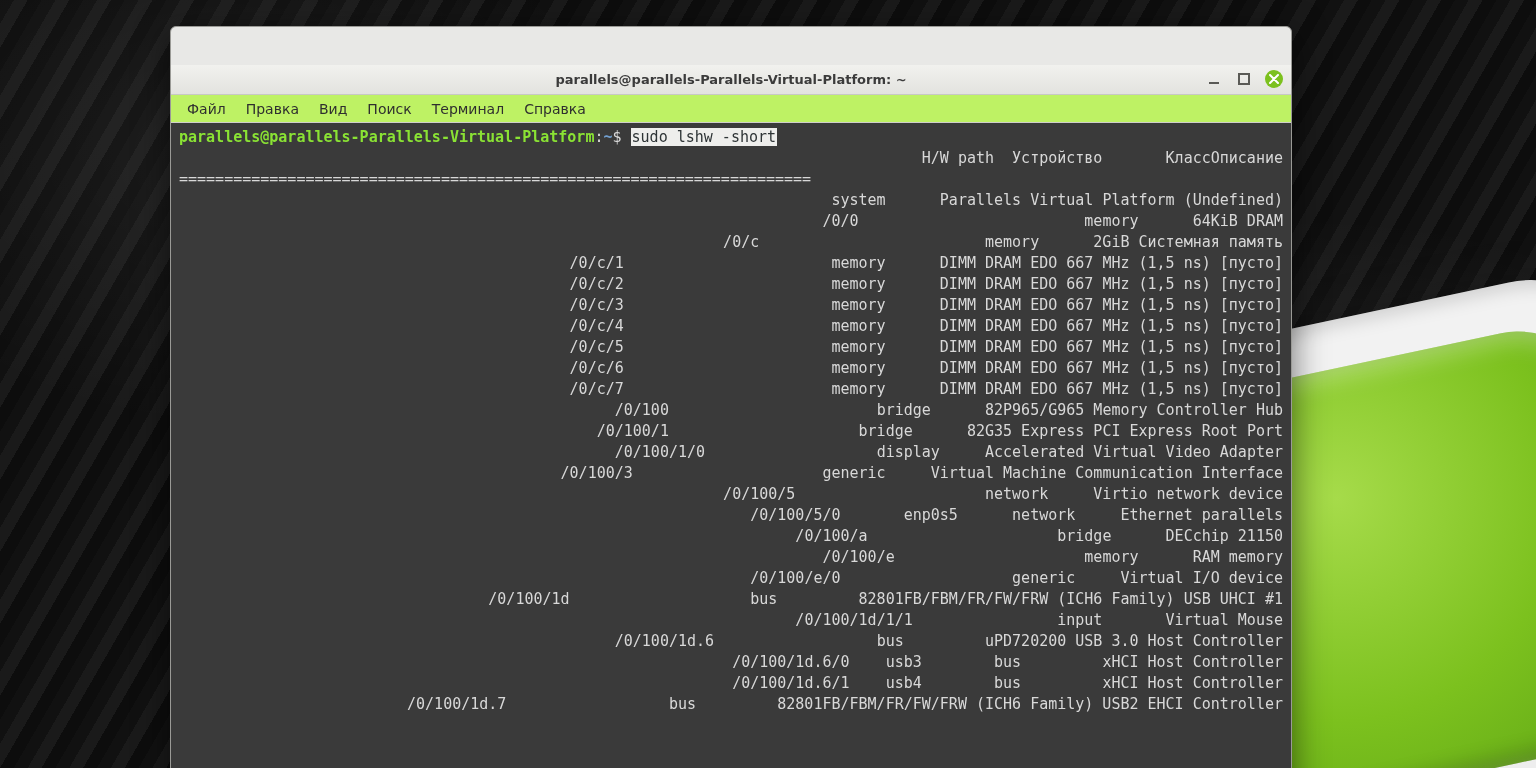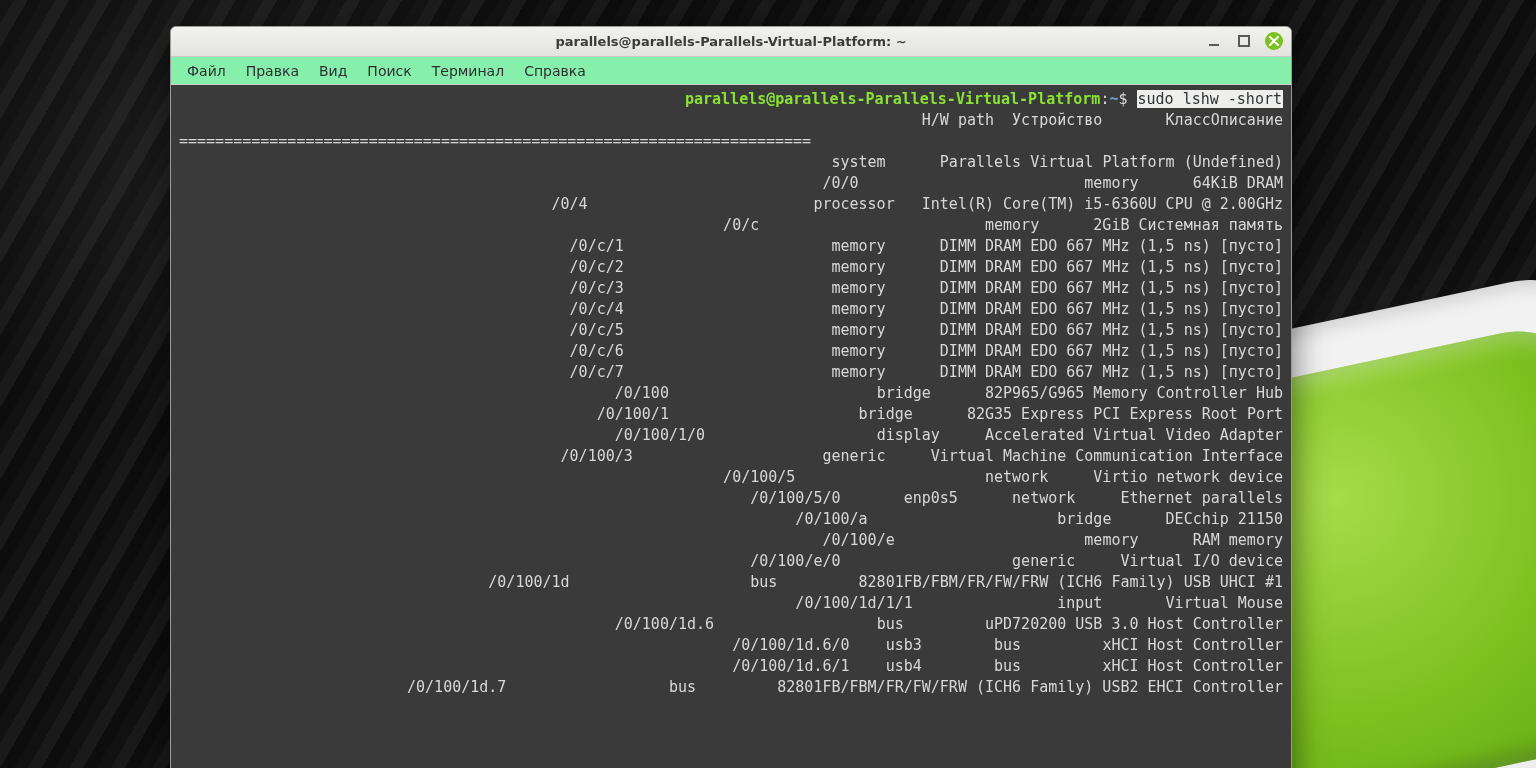--- a/index.html
+++ b/index.html
@@ -54,7 +54,7 @@
     background: linear-gradient(#f1f1ee, #e3e3df);
     border-bottom: 1px solid #c8c8c4;
     display: flex; align-items: center; justify-content: center;
-    position: relative; user-select: none;
+    position: relative; user-select: none; margin-top: 38px;
   }
   .titlebar .title { font-size: 13px; color: #3b3b3b; font-weight: 600; }
   .win-controls { position: absolute; right: 8px; top: 5px; display: flex; gap: 12px; }

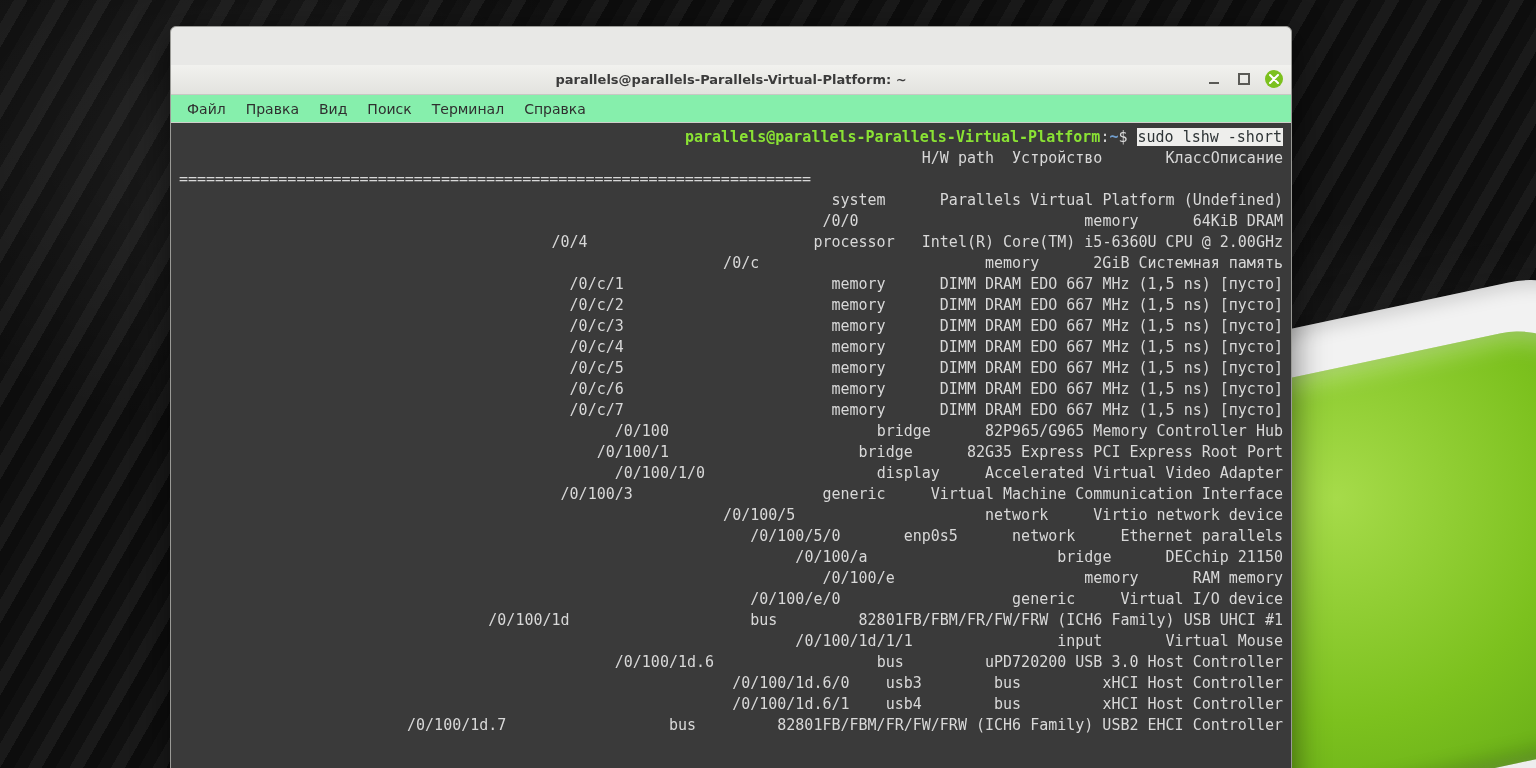--- a/index.html
+++ b/index.html
@@ -62,7 +62,7 @@
   .win-btn svg { display: block; }
   .win-close { width: 18px; height: 18px; border-radius: 50%; background: #7cc11e; display: flex; align-items: center; justify-content: center; }
   .menubar {
-    height: 28px; background: #86efac; border-bottom: 1px solid #cfcfca;
+    height: 28px; background: #bef264; border-bottom: 1px solid #cfcfca;
     display: flex; align-items: center; gap: 0; padding: 0 6px;
   }
   .menu-item {

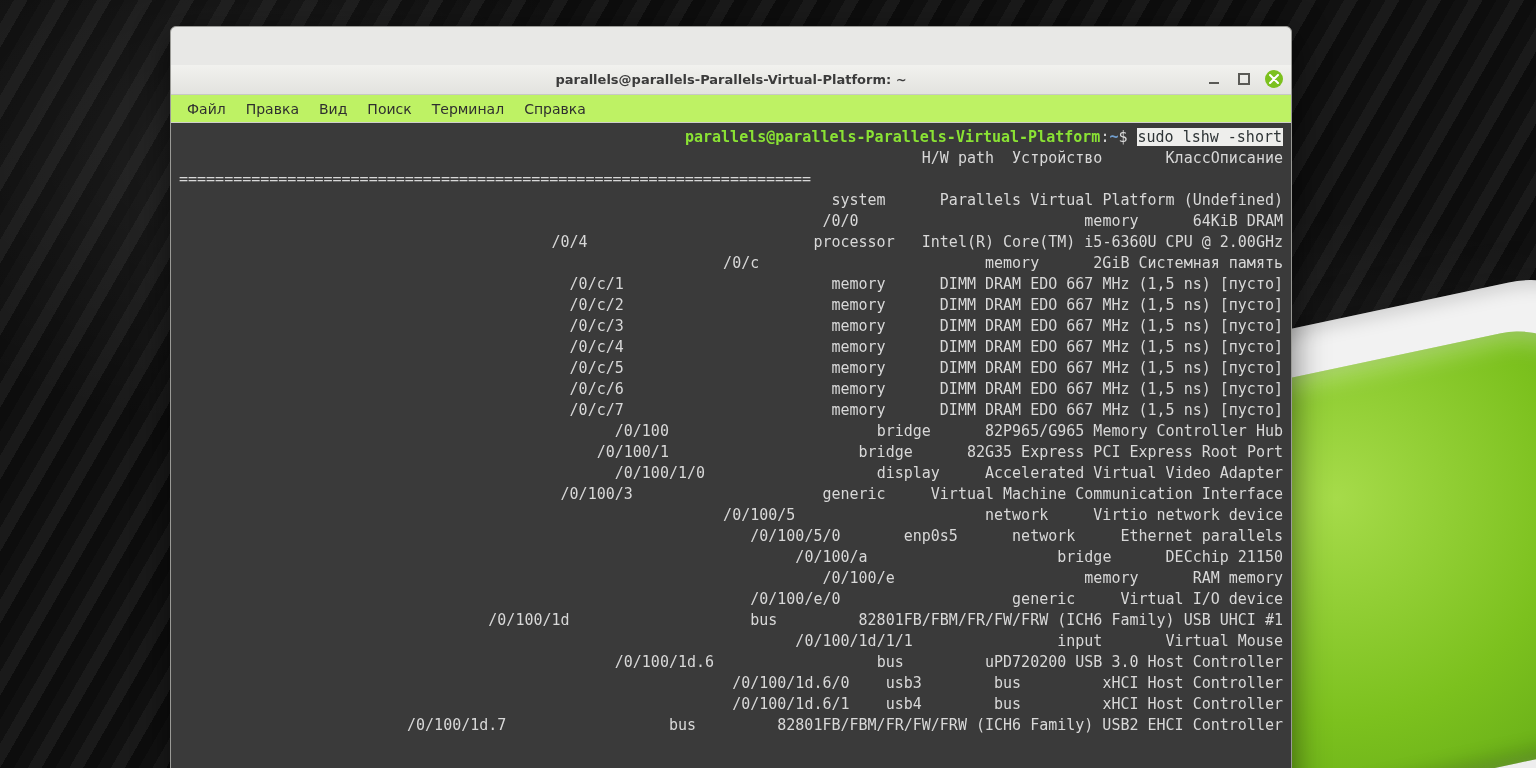--- a/index.html
+++ b/index.html
@@ -74,7 +74,7 @@
     font-size: 15px; line-height: 21px; letter-spacing: 0px;
     padding: 4px 8px 8px 8px; overflow: hidden;
   }
-  .prompt-line { white-space: pre; text-align: right; }
+  .prompt-line { white-space: pre; }
   .ps1-userhost { color: #8ae234; font-weight: 700; }
   .ps1-colon { color: #d8d8d8; }
   .ps1-path { color: #729fcf; font-weight: 700; }

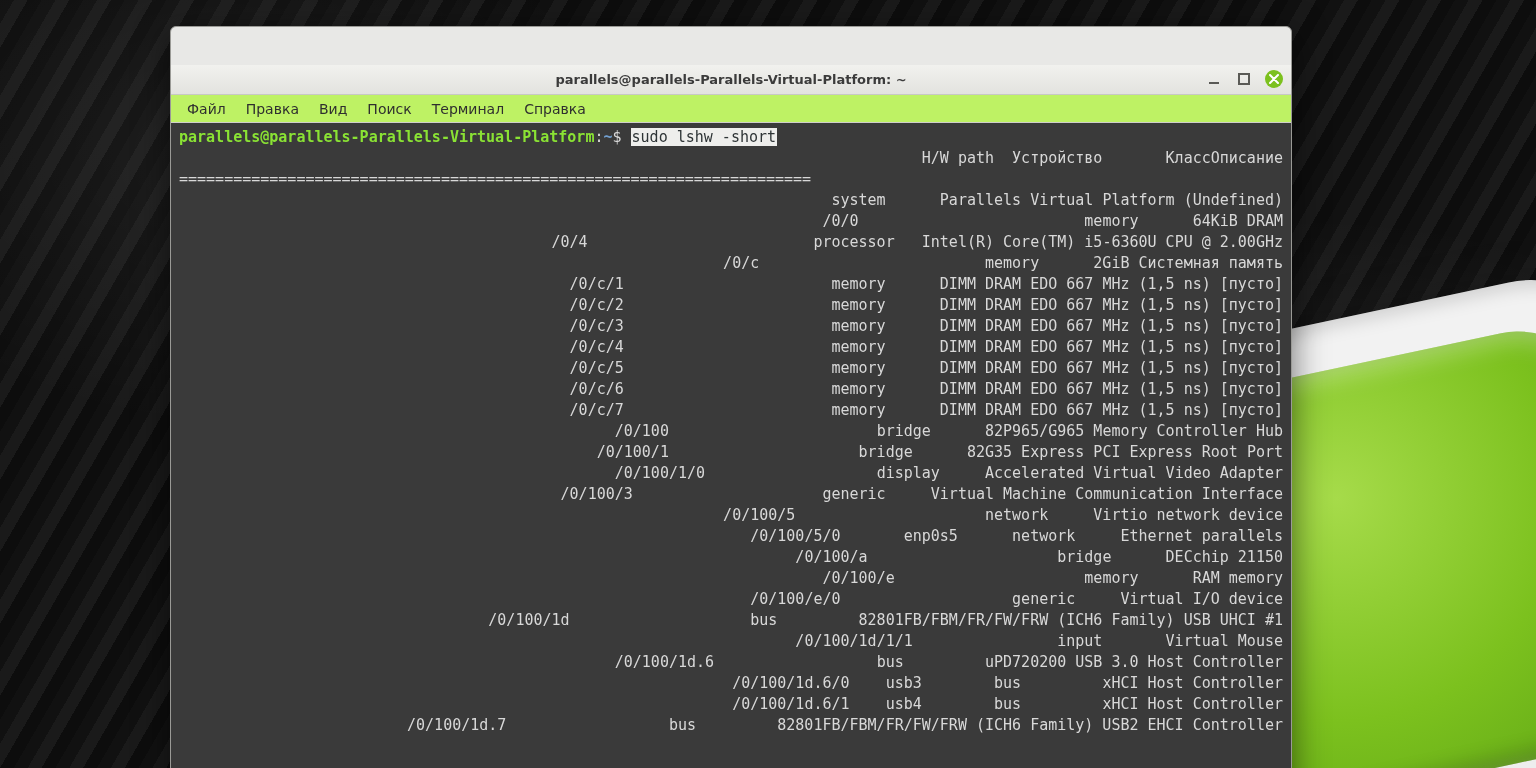--- a/index.html
+++ b/index.html
@@ -138,7 +138,6 @@
     <div id="rows">
         <div class="row"><span class="col-path">                 </span><span class="col-dev">            </span><span class="col-class">system      </span><span class="col-desc">Parallels Virtual Platform (Undefined)</span></div>
         <div class="row"><span class="col-path">/0/0             </span><span class="col-dev">            </span><span class="col-class">memory      </span><span class="col-desc">64KiB DRAM</span></div>
-        <div class="row"><span class="col-path">/0/4             </span><span class="col-dev">            </span><span class="col-class">processor   </span><span class="col-desc">Intel(R) Core(TM) i5-6360U CPU @ 2.00GHz</span></div>
         <div class="row"><span class="col-path">/0/c             </span><span class="col-dev">            </span><span class="col-class">memory      </span><span class="col-desc">2GiB Системная память</span></div>
         <div class="row"><span class="col-path">/0/c/1           </span><span class="col-dev">            </span><span class="col-class">memory      </span><span class="col-desc">DIMM DRAM EDO 667 MHz (1,5 ns) [пусто]</span></div>
         <div class="row"><span class="col-path">/0/c/2           </span><span class="col-dev">            </span><span class="col-class">memory      </span><span class="col-desc">DIMM DRAM EDO 667 MHz (1,5 ns) [пусто]</span></div>

